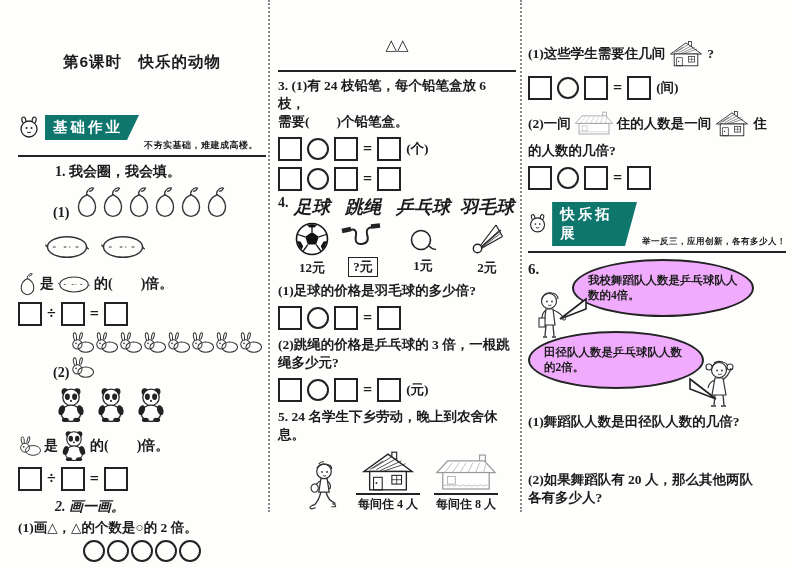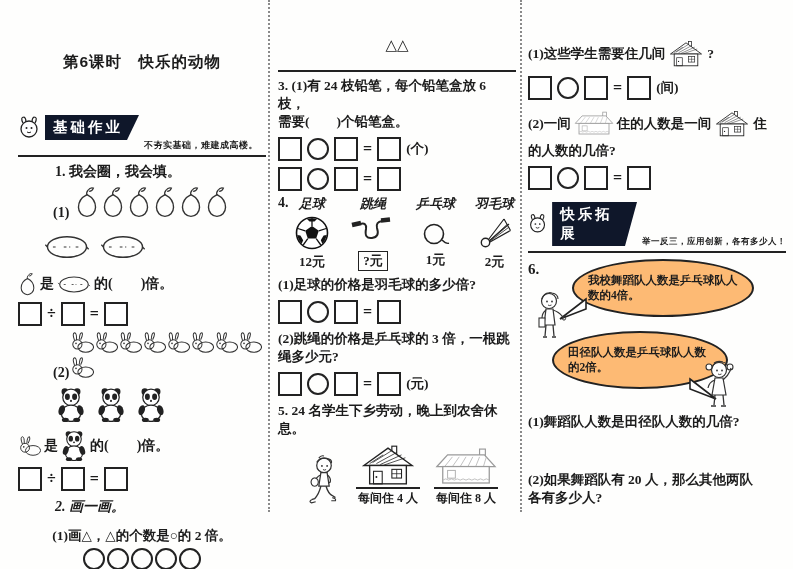--- a/index.html
+++ b/index.html
@@ -17,7 +17,7 @@
 
   .badge-row{display:flex;align-items:center;gap:5px;border-bottom:2px solid #222;
              padding-bottom:3px;position:relative;}
-  .banner{display:inline-block;background:#0f172a;color:#fff;font-family:"Liberation Sans",sans-serif;
+  .banner{display:inline-block;background:#0f766e;color:#fff;font-family:"Liberation Sans",sans-serif;
           font-weight:bold;font-size:14.5px;letter-spacing:3px;padding:3px 16px 3px 8px;
           clip-path:polygon(0 0,100% 0,calc(100% - 12px) 100%,0 100%);}
   .slogan{font-size:9px;font-weight:bold;letter-spacing:0.5px;white-space:nowrap;margin-top:36px;}

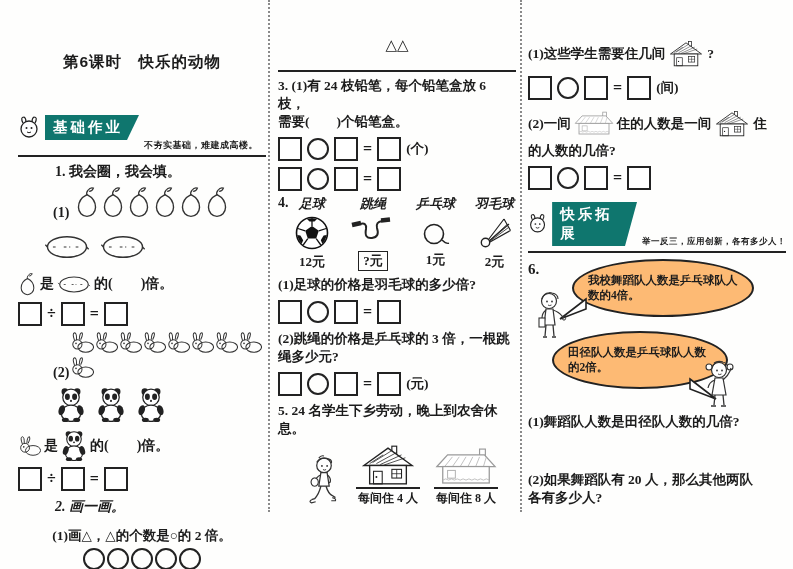--- a/index.html
+++ b/index.html
@@ -39,7 +39,7 @@
 
   .q4table{display:flex;justify-content:space-between;padding:0 2px 0 16px;}
   .q4cell{display:flex;flex-direction:column;align-items:center;gap:2px;}
-  .q4head{font-size:13px;font-style:italic;}
+  .q4head{font-size:18px;font-style:italic;}
   .q4price{font-size:13px;}
   .qbox{border:1.5px solid #222;padding:0 4px;}
   .q4num{position:absolute;font-size:14px;}

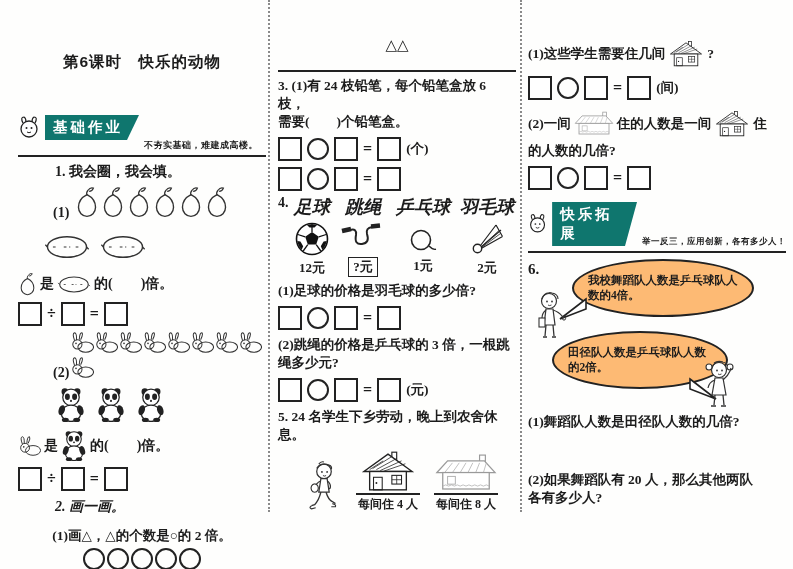--- a/index.html
+++ b/index.html
@@ -50,7 +50,7 @@
 
   .q6area{position:relative;height:150px;margin-top:6px;}
   .q6num{position:absolute;left:0;top:2px;font-size:15px;}
-  .bubble{position:absolute;border:2px solid #222;border-radius:50%;background:#fdba74;
+  .bubble{position:absolute;border:2px solid #222;border-radius:50%;background:#f0abfc;
           display:flex;align-items:center;justify-content:center;text-align:left;
           font-size:11.5px;line-height:15px;padding:8px 14px;box-sizing:border-box;}
   .bub1{left:44px;top:0px;width:182px;height:58px;}

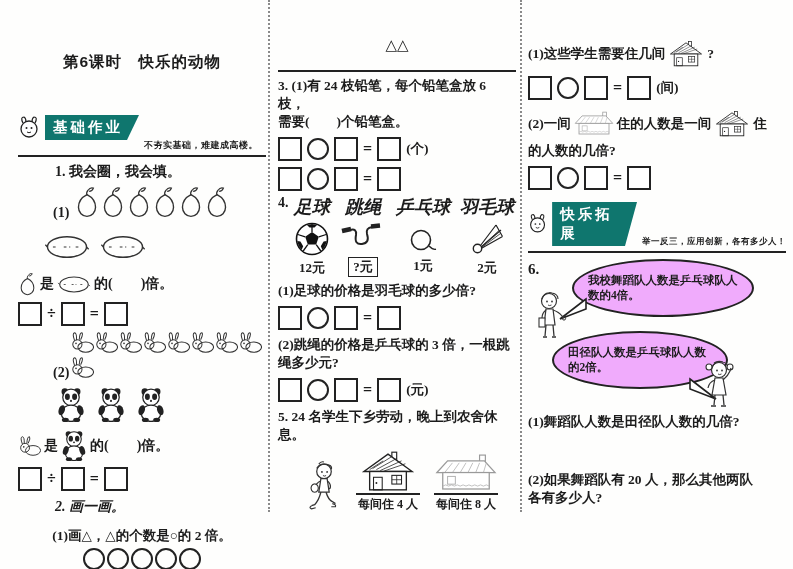--- a/index.html
+++ b/index.html
@@ -54,7 +54,7 @@
           display:flex;align-items:center;justify-content:center;text-align:left;
           font-size:11.5px;line-height:15px;padding:8px 14px;box-sizing:border-box;}
   .bub1{left:44px;top:0px;width:182px;height:58px;}
-  .bub2{left:24px;top:72px;width:176px;height:58px;}
+  .bub2{left:0;top:72px;width:176px;height:58px;}
   .tail{position:absolute;}
   .kid{position:absolute;}
 </style>

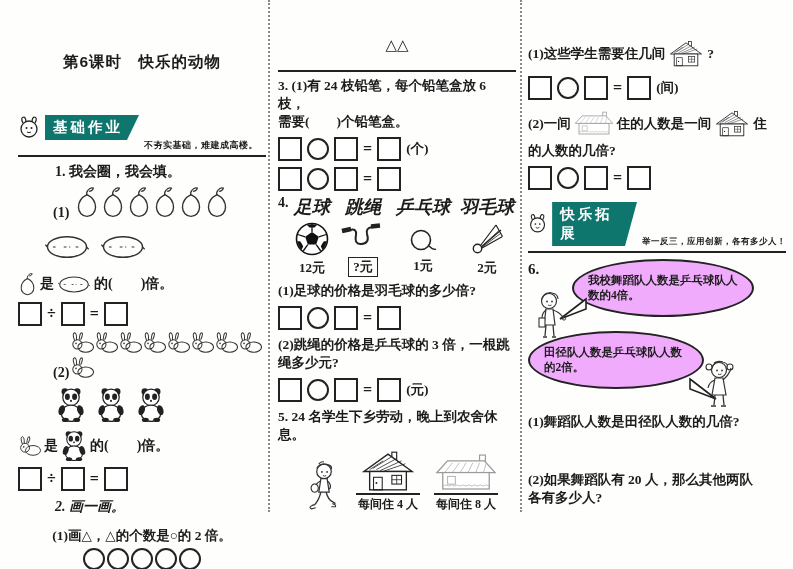--- a/index.html
+++ b/index.html
@@ -285,7 +285,7 @@
     </div>
 
     <div class="t14 indent" style="margin-top:6px;font-style:italic;">2. 画一画。</div>
-    <div class="t" style="margin-top:11px;text-align:center;">(1)画△，△的个数是○的 2 倍。</div>
+    <div class="t" style="margin-top:3px;">(1)画△，△的个数是○的 2 倍。</div>
     <div style="margin-top:3px;text-align:center;">
       <span><span class="cdraw"></span><span class="cdraw"></span><span class="cdraw"></span><span class="cdraw"></span><span class="cdraw"></span></span>
     </div>

